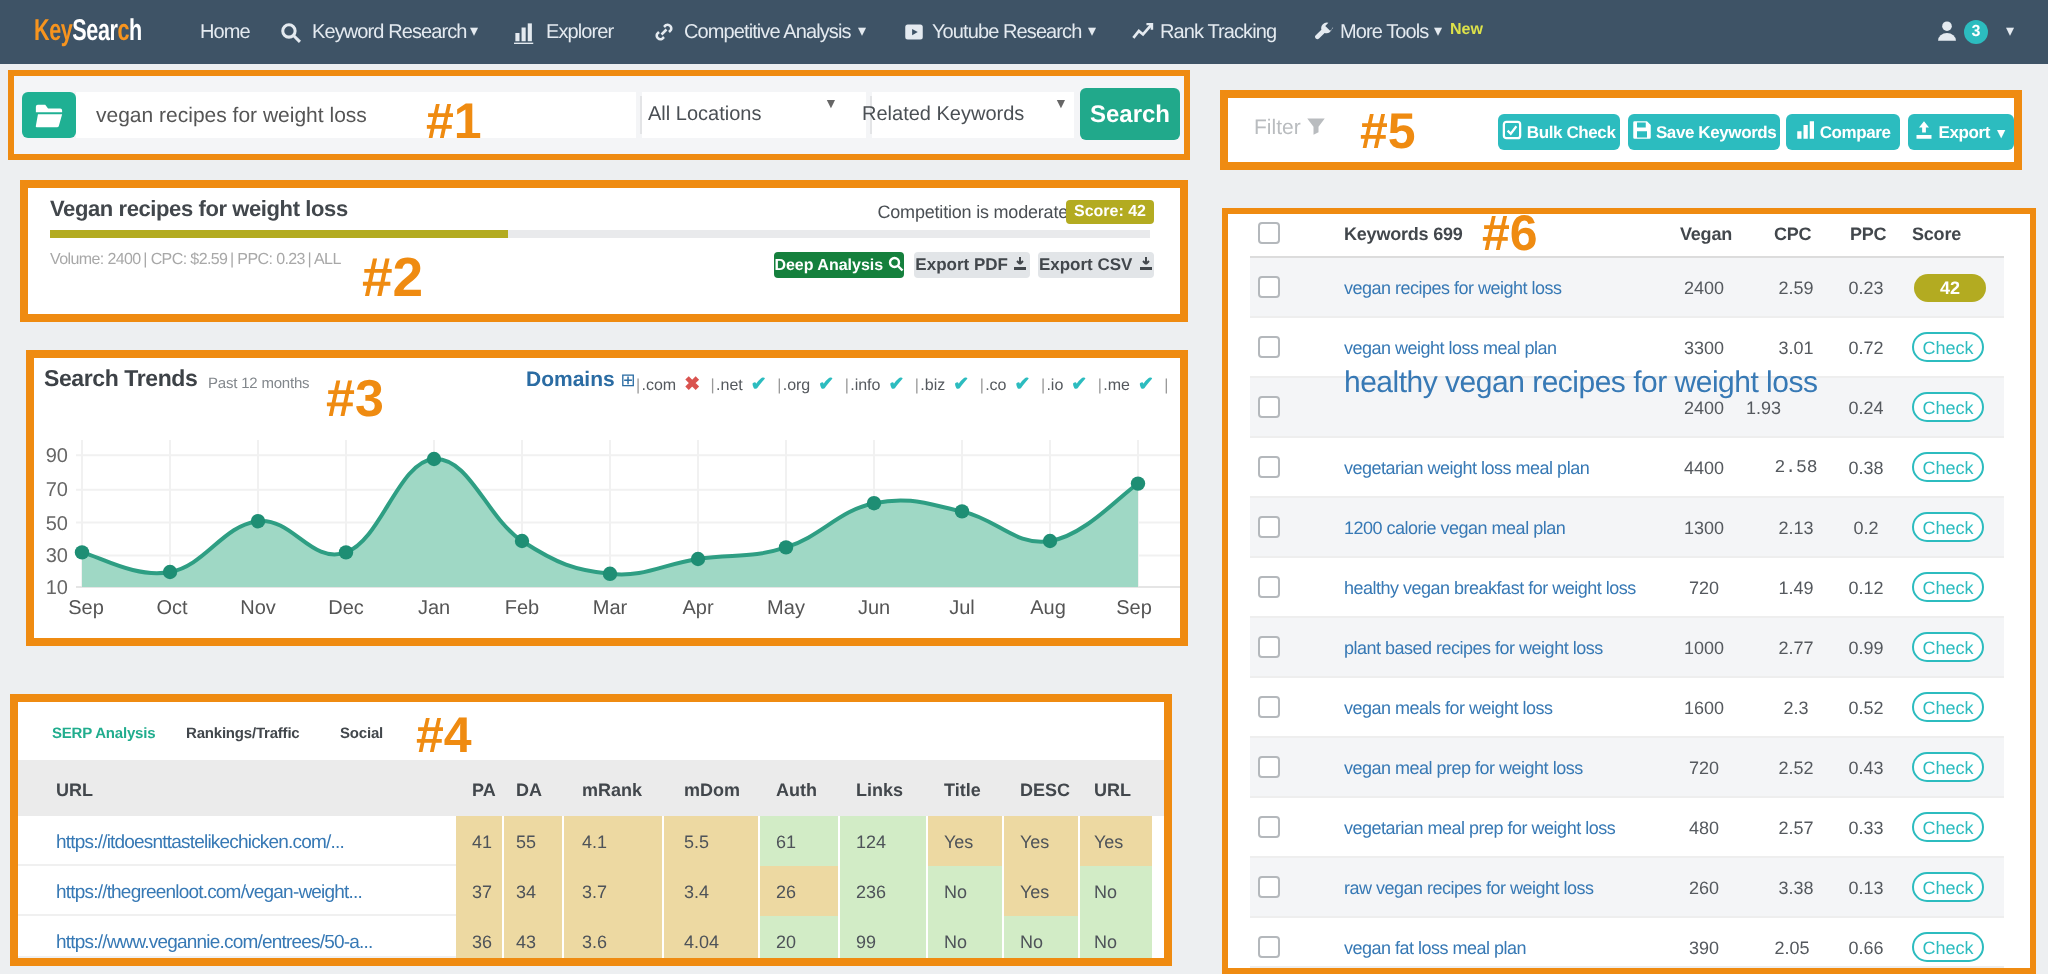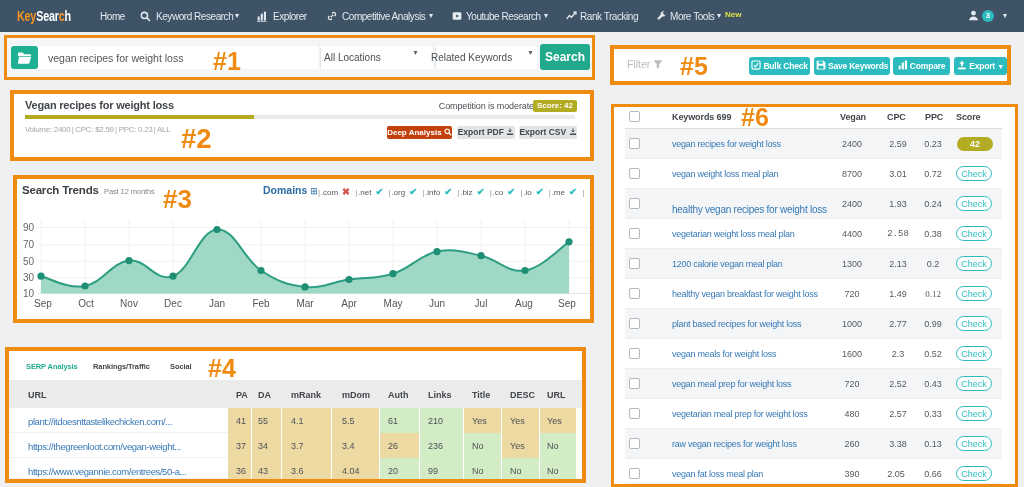--- a/index.html
+++ b/index.html
@@ -93,7 +93,7 @@
 <div class="abs" style="left:25px;top:115px;width:229px;height:4px;background:#b3ab21;"></div>
 <div class="abs" style="left:25px;top:125px;font-size:8px;letter-spacing:-0.3px;color:#a8a8a8;">Volume: 2400 | CPC: $2.59 | PPC: 0.23 | ALL</div>
 <div class="num" style="left:181px;top:125px;font-size:27.5px;">#2</div>
-<div class="abs" style="left:387px;top:126px;width:65px;height:13px;background:#c2410c;border-radius:2px;color:#fff;font-size:8px;font-weight:bold;text-align:center;line-height:13px;white-space:nowrap;">Deep Analysis <svg class="ic" width="8" height="8" viewBox="0 0 16 16" fill="none" stroke="#fff" stroke-width="2.4">
+<div class="abs" style="left:387px;top:126px;width:65px;height:13px;background:#15803d;border-radius:2px;color:#fff;font-size:8px;font-weight:bold;text-align:center;line-height:13px;white-space:nowrap;">Deep Analysis <svg class="ic" width="8" height="8" viewBox="0 0 16 16" fill="none" stroke="#fff" stroke-width="2.4">
         <circle cx="6.5" cy="6.5" r="4.5"></circle>
         <line x1="10" y1="10" x2="14.5" y2="14.5"></line>
       </svg></div>

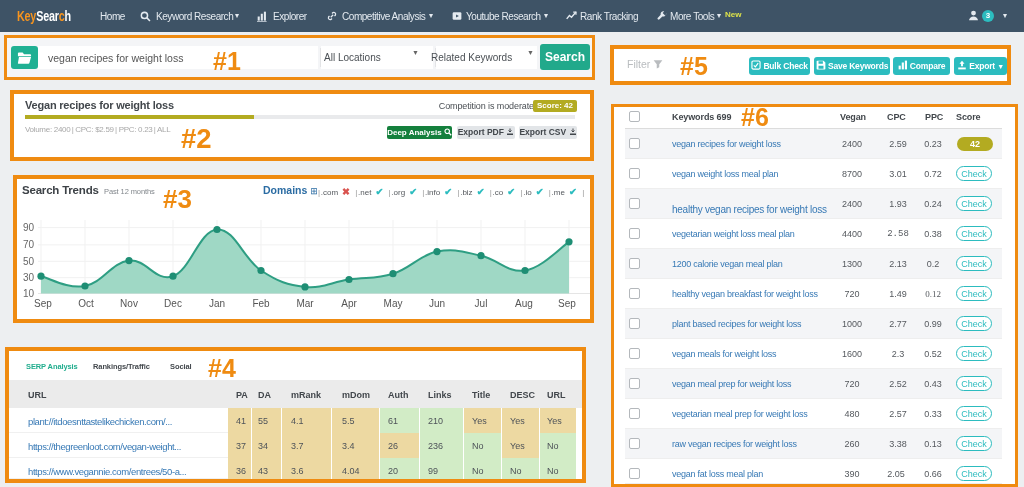--- a/index.html
+++ b/index.html
@@ -293,7 +293,7 @@
 <div class="abs" style="left:625px;top:159px;width:377px;height:30px;background:#ffffff;border-bottom:1px solid #eeeeee;"></div>
 <div class="abs" style="left:629px;top:168px;width:11px;height:11px;background:#fff;border:1px solid #b4b8bc;border-radius:2px;"></div>
 <div class="abs" style="left:672px;top:169px;font-size:9px;letter-spacing:-0.25px;color:#3779b5;white-space:nowrap;">vegan weight loss meal plan</div>
-<div class="abs" style="left:822px;top:169px;width:60px;text-align:center;font-size:9px;color:#55595e;">8700</div>
+<div class="abs" style="left:822px;top:169px;width:60px;text-align:center;font-size:9px;color:#55595e;">3300</div>
 <div class="abs" style="left:873px;top:169px;width:50px;text-align:center;font-size:9px;color:#55595e;">3.01</div>
 <div class="abs" style="left:913px;top:169px;width:40px;text-align:center;font-size:9px;color:#55595e;">0.72</div>
 <div class="abs" style="left:956px;top:166px;width:36px;height:15px;background:#fff;border:1px solid #2cbcbf;border-radius:8px;color:#2cbcbf;font-size:9px;text-align:center;line-height:15px;">Check</div>

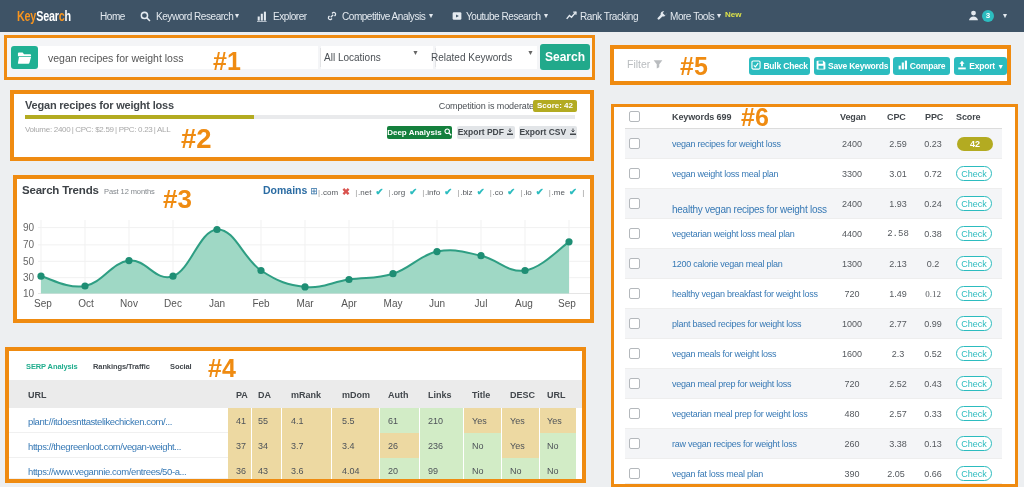--- a/index.html
+++ b/index.html
@@ -299,7 +299,7 @@
 <div class="abs" style="left:956px;top:166px;width:36px;height:15px;background:#fff;border:1px solid #2cbcbf;border-radius:8px;color:#2cbcbf;font-size:9px;text-align:center;line-height:15px;">Check</div>
 <div class="abs" style="left:625px;top:189px;width:377px;height:30px;background:#f4f5f7;border-bottom:1px solid #eeeeee;"></div>
 <div class="abs" style="left:629px;top:198px;width:11px;height:11px;background:#fff;border:1px solid #b4b8bc;border-radius:2px;"></div>
-<div class="abs" style="left:672px;top:204px;font-size:10px;letter-spacing:-0.25px;color:#3779b5;white-space:nowrap;">healthy vegan recipes for weight loss</div>
+<div class="abs" style="left:672px;top:183px;font-size:15px;letter-spacing:-0.25px;color:#3779b5;white-space:nowrap;">healthy vegan recipes for weight loss</div>
 <div class="abs" style="left:822px;top:199px;width:60px;text-align:center;font-size:9px;color:#55595e;">2400</div>
 <div class="abs" style="left:873px;top:199px;width:50px;text-align:center;font-size:9px;color:#55595e;">1.93</div>
 <div class="abs" style="left:913px;top:199px;width:40px;text-align:center;font-size:9px;color:#55595e;">0.24</div>

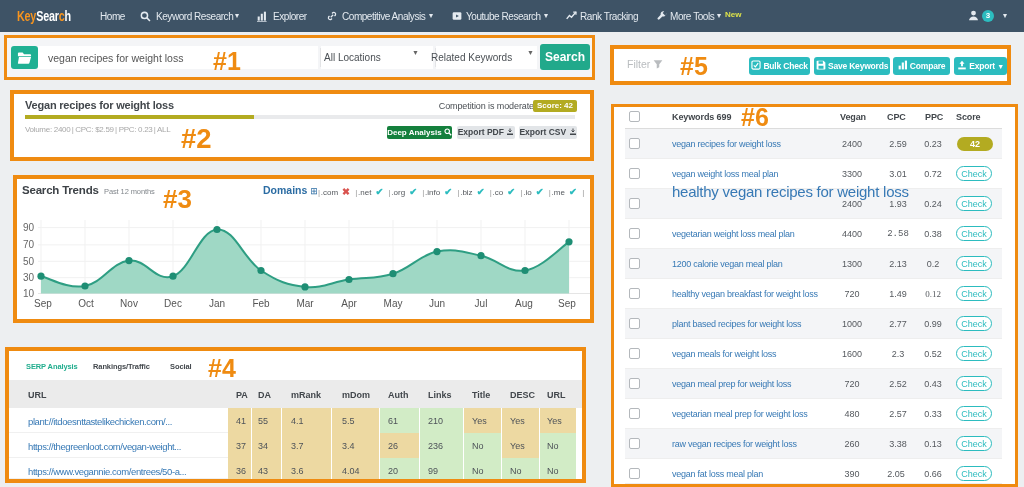--- a/index.html
+++ b/index.html
@@ -301,7 +301,7 @@
 <div class="abs" style="left:629px;top:198px;width:11px;height:11px;background:#fff;border:1px solid #b4b8bc;border-radius:2px;"></div>
 <div class="abs" style="left:672px;top:183px;font-size:15px;letter-spacing:-0.25px;color:#3779b5;white-space:nowrap;">healthy vegan recipes for weight loss</div>
 <div class="abs" style="left:822px;top:199px;width:60px;text-align:center;font-size:9px;color:#55595e;">2400</div>
-<div class="abs" style="left:873px;top:199px;width:50px;text-align:center;font-size:9px;color:#55595e;">1.93</div>
+<div class="abs" style="left:873px;top:199px;width:50px;font-size:9px;color:#55595e;">1.93</div>
 <div class="abs" style="left:913px;top:199px;width:40px;text-align:center;font-size:9px;color:#55595e;">0.24</div>
 <div class="abs" style="left:956px;top:196px;width:36px;height:15px;background:#fff;border:1px solid #2cbcbf;border-radius:8px;color:#2cbcbf;font-size:9px;text-align:center;line-height:15px;">Check</div>
 <div class="abs" style="left:625px;top:219px;width:377px;height:30px;background:#ffffff;border-bottom:1px solid #eeeeee;"></div>

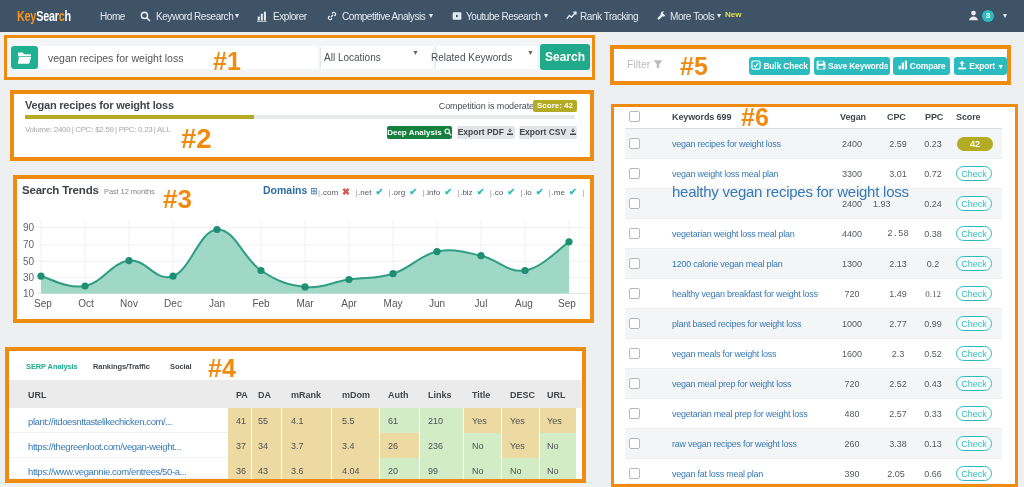--- a/index.html
+++ b/index.html
@@ -323,7 +323,7 @@
 <div class="abs" style="left:672px;top:289px;font-size:9px;letter-spacing:-0.25px;color:#3779b5;white-space:nowrap;">healthy vegan breakfast for weight loss</div>
 <div class="abs" style="left:822px;top:289px;width:60px;text-align:center;font-size:9px;color:#55595e;">720</div>
 <div class="abs" style="left:873px;top:289px;width:50px;text-align:center;font-size:9px;color:#55595e;">1.49</div>
-<div class="abs" style="left:913px;top:289px;width:40px;text-align:center;font-size:9px;color:#55595e;font-family:Liberation Serif, serif;">0.12</div>
+<div class="abs" style="left:913px;top:289px;width:40px;text-align:center;font-size:9px;color:#55595e;">0.12</div>
 <div class="abs" style="left:956px;top:286px;width:36px;height:15px;background:#fff;border:1px solid #2cbcbf;border-radius:8px;color:#2cbcbf;font-size:9px;text-align:center;line-height:15px;">Check</div>
 <div class="abs" style="left:625px;top:309px;width:377px;height:30px;background:#f4f5f7;border-bottom:1px solid #eeeeee;"></div>
 <div class="abs" style="left:629px;top:318px;width:11px;height:11px;background:#fff;border:1px solid #b4b8bc;border-radius:2px;"></div>

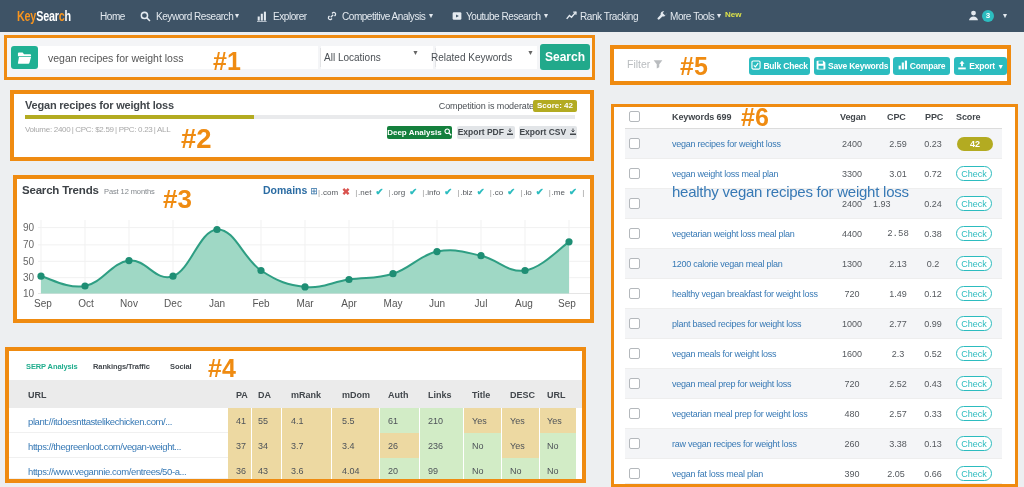--- a/index.html
+++ b/index.html
@@ -192,7 +192,7 @@
 <div class="abs" style="left:510px;top:390px;font-size:9px;font-weight:bold;color:#42474c;">DESC</div>
 <div class="abs" style="left:547px;top:390px;font-size:9px;font-weight:bold;color:#42474c;">URL</div>
 <div class="abs" style="left:9px;top:408px;width:219px;height:25px;background:#fff;border-bottom:1px solid #f0f0f0;"></div>
-<div class="abs" style="left:28px;top:416px;font-size:9.5px;letter-spacing:-0.4px;color:#3779b5;white-space:nowrap;">plant://itdoesnttastelikechicken.com/...</div>
+<div class="abs" style="left:28px;top:416px;font-size:9.5px;letter-spacing:-0.4px;color:#3779b5;white-space:nowrap;">https://itdoesnttastelikechicken.com/...</div>
 <div class="abs" style="left:228px;top:408px;width:23px;height:25px;background:#edd9a2;"></div>
 <div class="abs" style="left:252px;top:408px;width:29px;height:25px;background:#edd9a2;"></div>
 <div class="abs" style="left:282px;top:408px;width:49px;height:25px;background:#edd9a2;"></div>

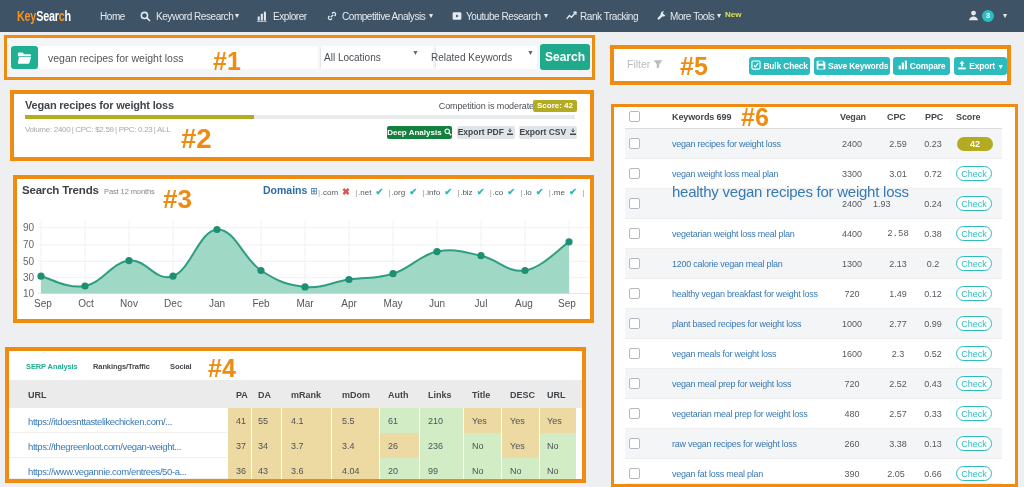--- a/index.html
+++ b/index.html
@@ -207,7 +207,7 @@
 <div class="abs" style="left:291px;top:416px;font-size:9px;color:#4e5359;">4.1</div>
 <div class="abs" style="left:342px;top:416px;font-size:9px;color:#4e5359;">5.5</div>
 <div class="abs" style="left:388px;top:416px;font-size:9px;color:#4e5359;">61</div>
-<div class="abs" style="left:428px;top:416px;font-size:9px;color:#4e5359;">210</div>
+<div class="abs" style="left:428px;top:416px;font-size:9px;color:#4e5359;">124</div>
 <div class="abs" style="left:472px;top:416px;font-size:9px;color:#4e5359;">Yes</div>
 <div class="abs" style="left:510px;top:416px;font-size:9px;color:#4e5359;">Yes</div>
 <div class="abs" style="left:547px;top:416px;font-size:9px;color:#4e5359;">Yes</div>

